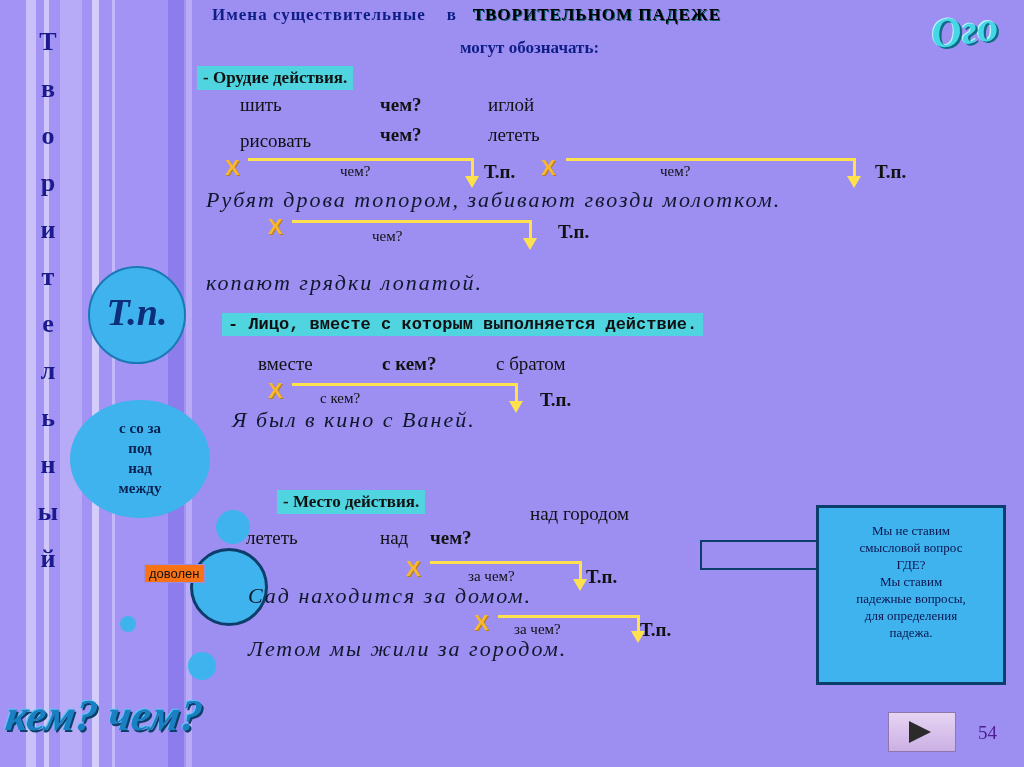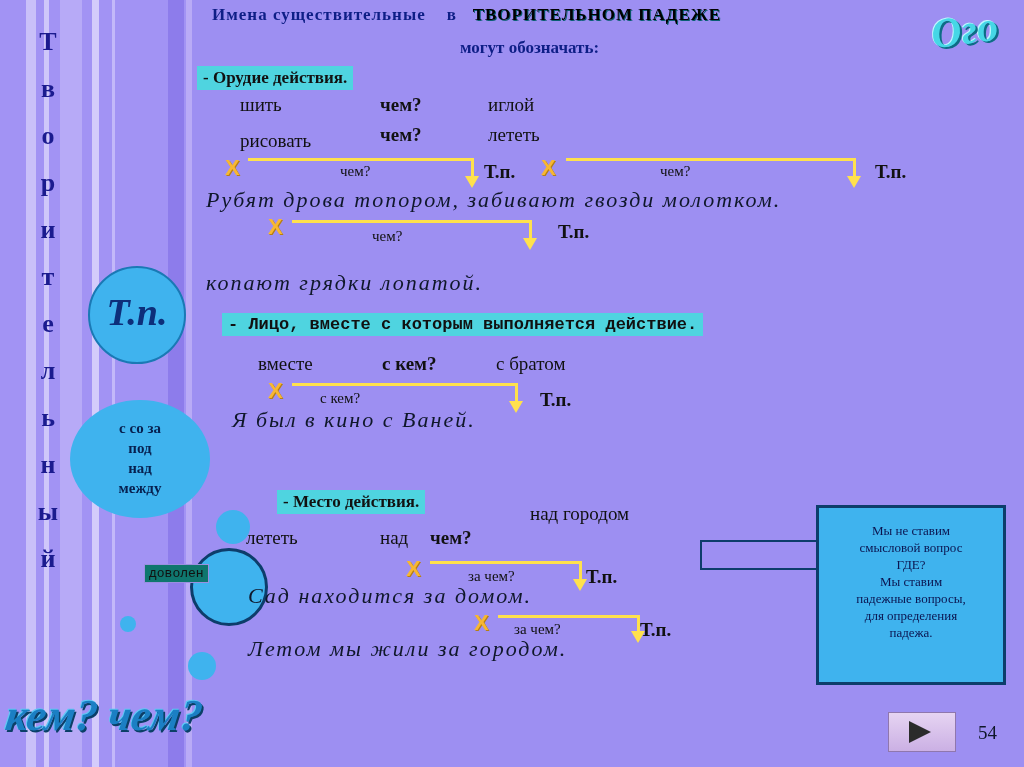--- a/index.html
+++ b/index.html
@@ -57,8 +57,8 @@
   .c-sm3{left:120px;top:616px;width:16px;height:16px;background:#3fb3ee;}
   .c-dov{left:190px;top:548px;width:72px;height:72px;background:#3fb3ee;border:3px solid #0d3d6b;}
   .dov-tag{
-    position:absolute;left:144px;top:564px;background:#0f766e;
-    font-family:Liberation Mono, monospace;font-size:13px;color:#111;padding:1px 4px;
+    position:absolute;left:144px;top:564px;background:#f97316;
+    font-family:Liberation Sans, sans-serif;font-size:13px;color:#111;padding:1px 4px;
     border:1px solid #9a8fe0;
   }
 

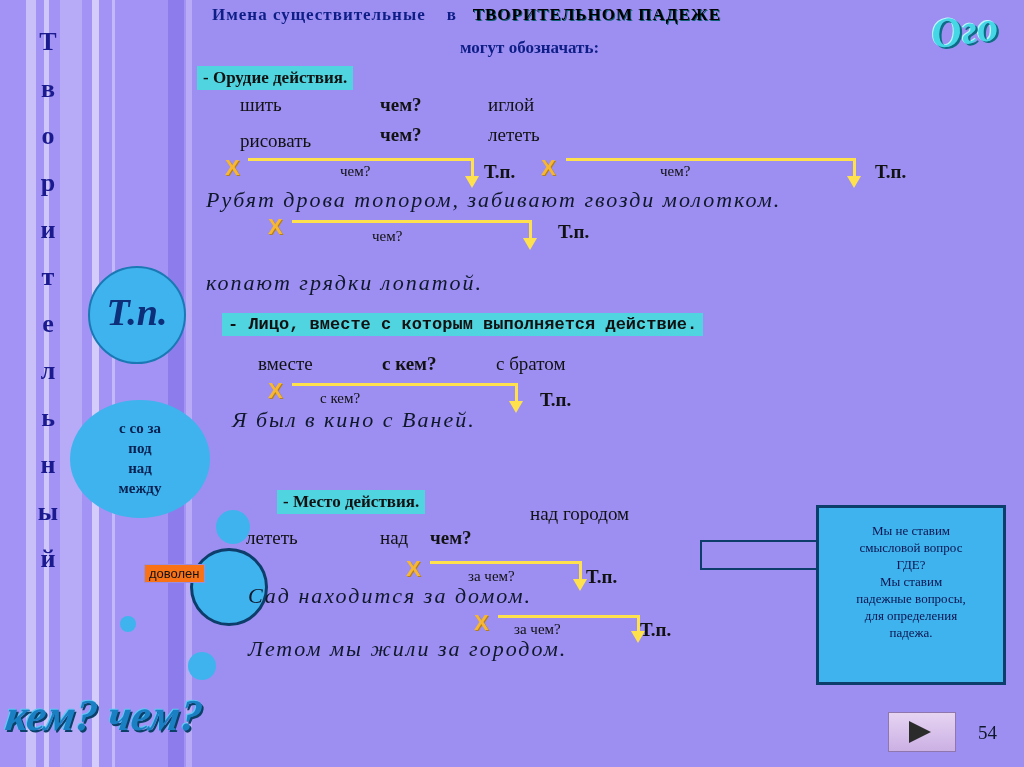--- a/index.html
+++ b/index.html
@@ -133,7 +133,7 @@
   }
   .pageno{
     position:absolute;left:978px;top:722px;
-    font-family:"Liberation Serif",serif;font-size:19px;color:#0f172a;
+    font-family:"Liberation Serif",serif;font-size:19px;color:#4c1d95;
   }
 </style>
 </head>

